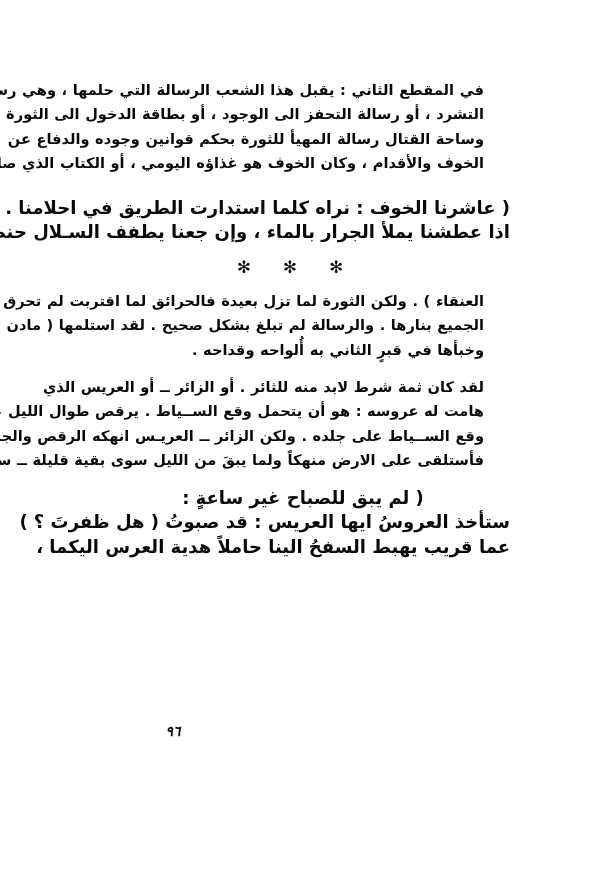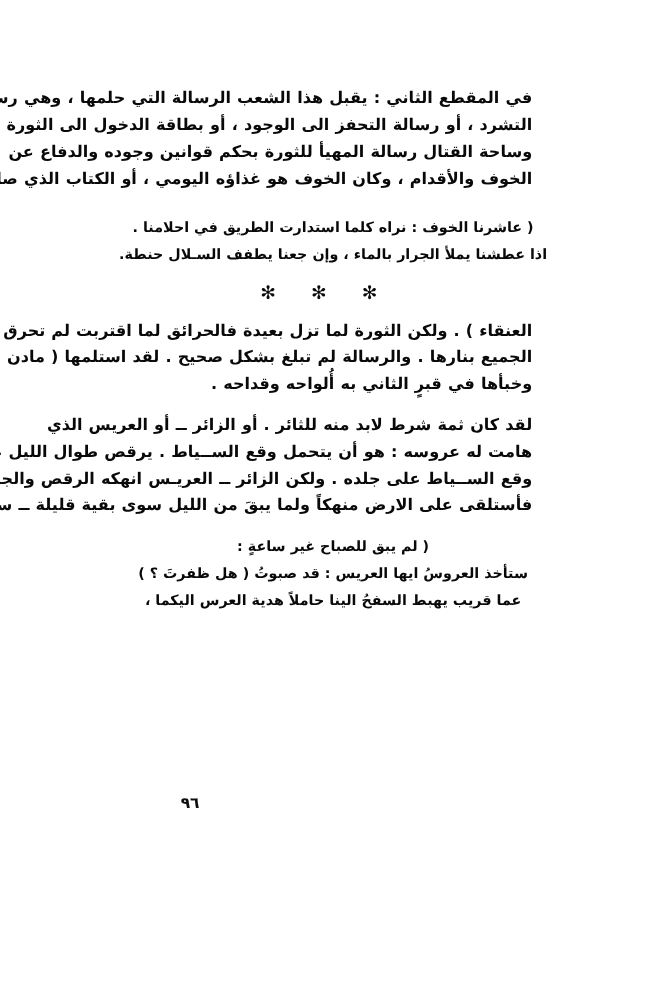--- a/index.html
+++ b/index.html
@@ -66,7 +66,7 @@
   }
 
   .verse li {
-    font-size: 13px;
+    font-size: 18px;
     line-height: 24.6px;
     font-weight: 600;
     white-space: nowrap;

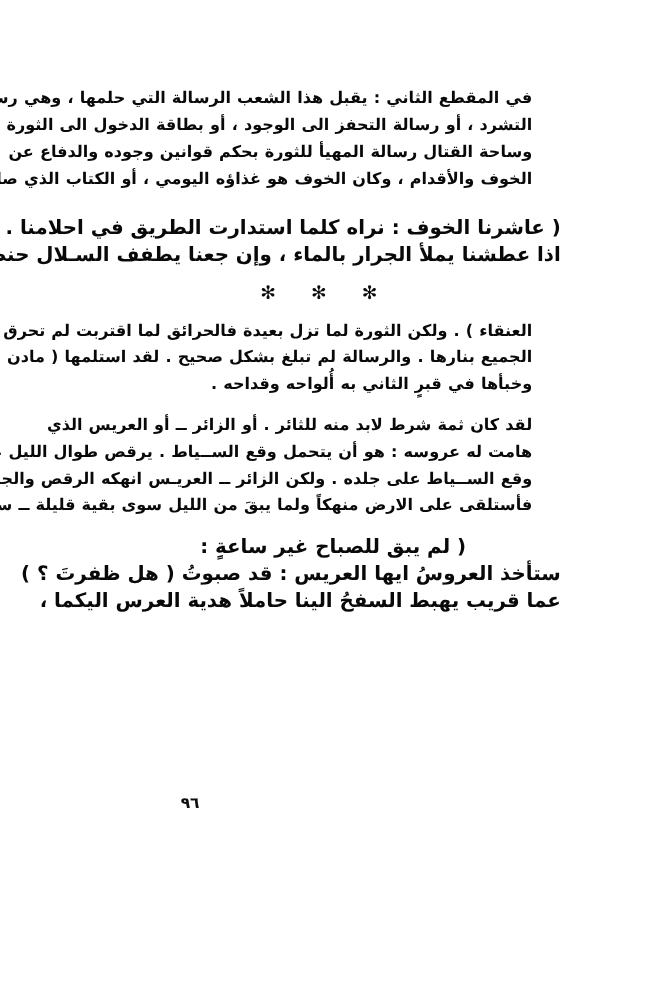--- a/index.html
+++ b/index.html
@@ -100,6 +100,7 @@
     font-weight: 700;
     color: #0d0d0d;
     direction: rtl;
+    font-style: italic;
   }
 
   .folio .folio-inner {

